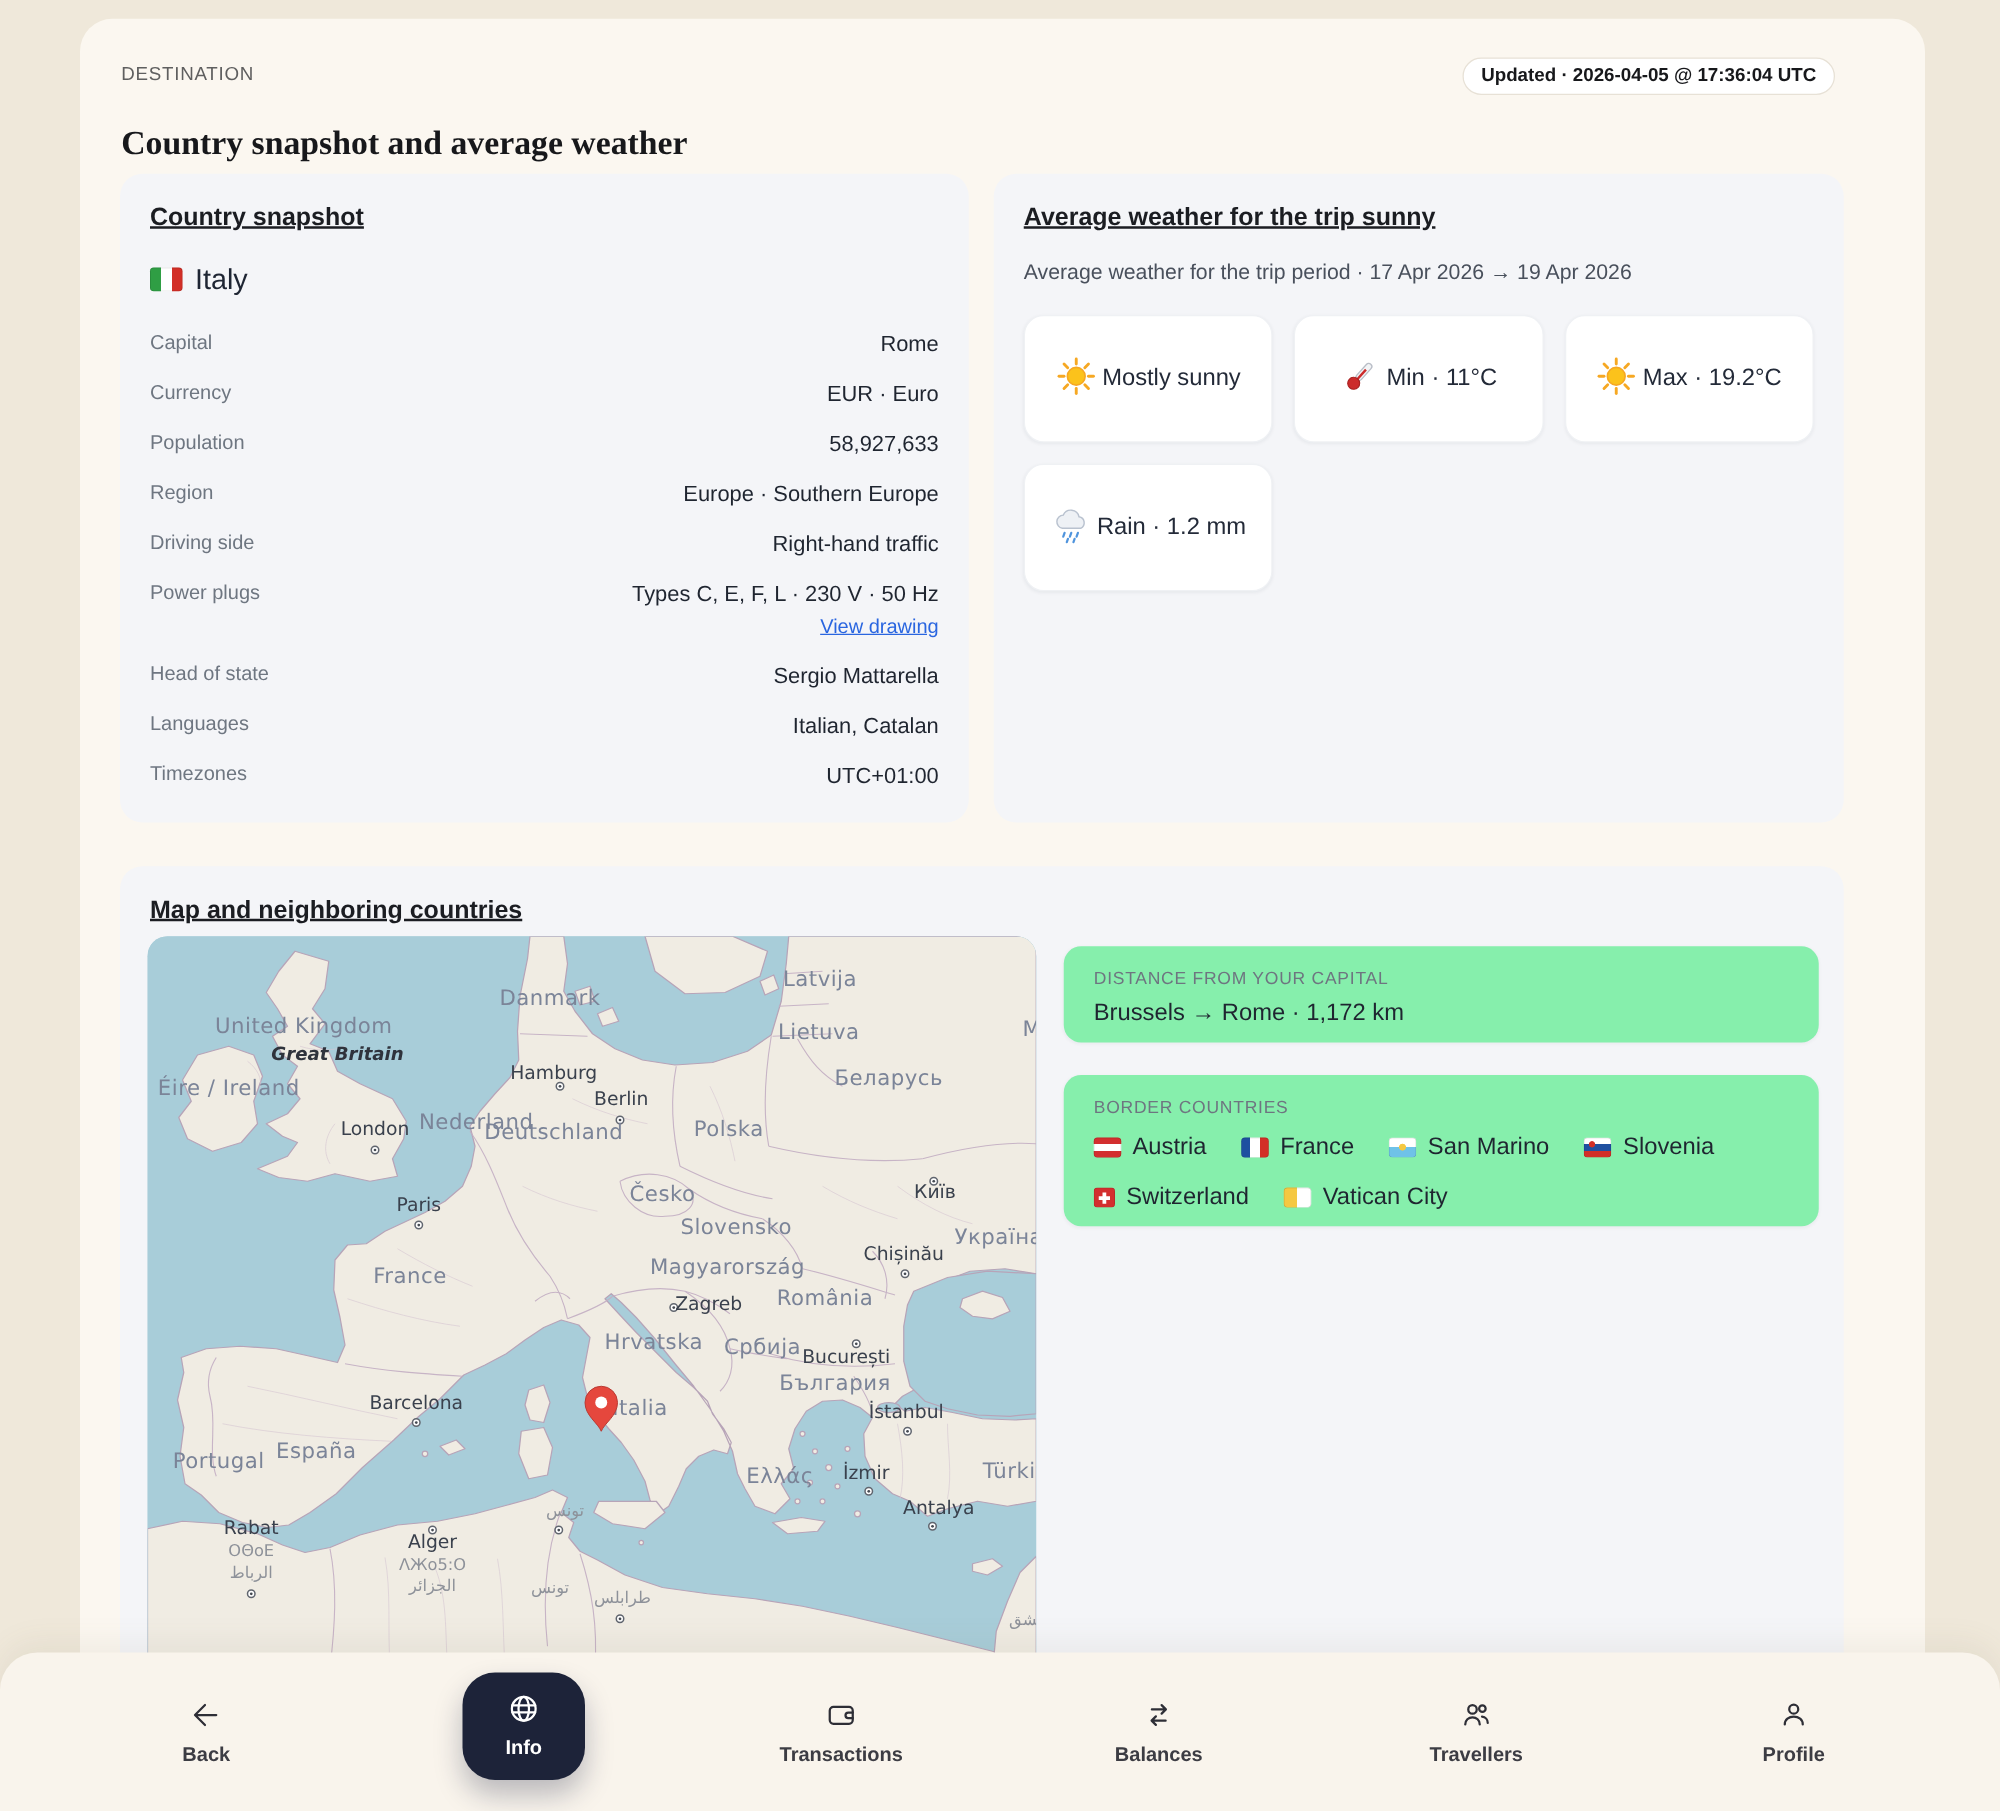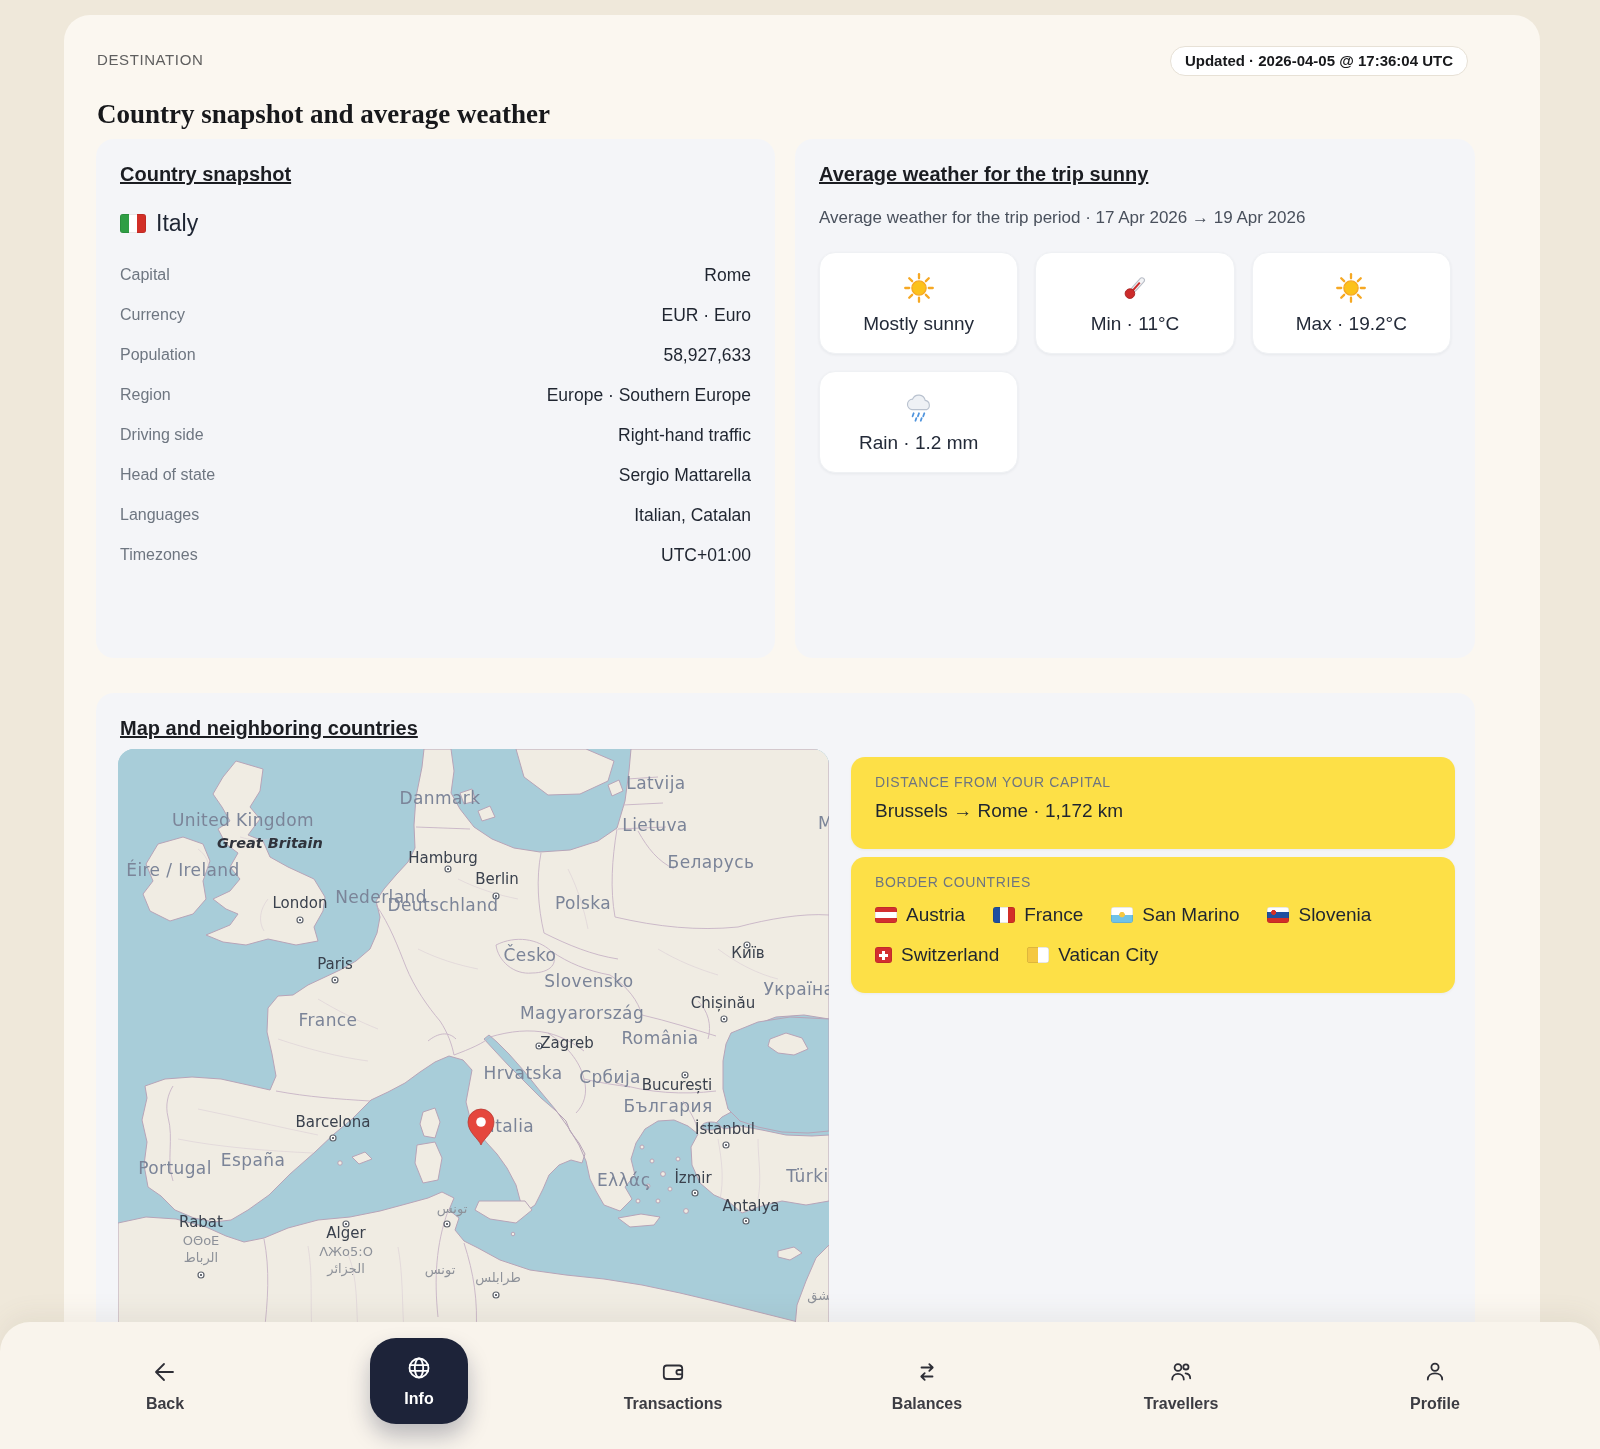--- a/index.html
+++ b/index.html
@@ -31,7 +31,7 @@
         text-decoration:underline;font-weight:500;}
   .subtitle{margin-top:22px;font-size:17px;color:#49505c;}
   .tiles{margin-top:24px;display:grid;grid-template-columns:repeat(3,1fr);gap:17px;}
-  .tile{height:100px;background:#fff;border-radius:16px;display:flex;flex-direction:column;
+  .tile{height:100px;background:#fff;border-radius:16px;display:flex;
         align-items:center;justify-content:center;gap:5px;
         box-shadow:0 1px 3px rgba(25,35,50,.06);border:1px solid #eff1f4;}
   .tile .tlabel{font-size:19px;font-weight:500;color:#232a38;}

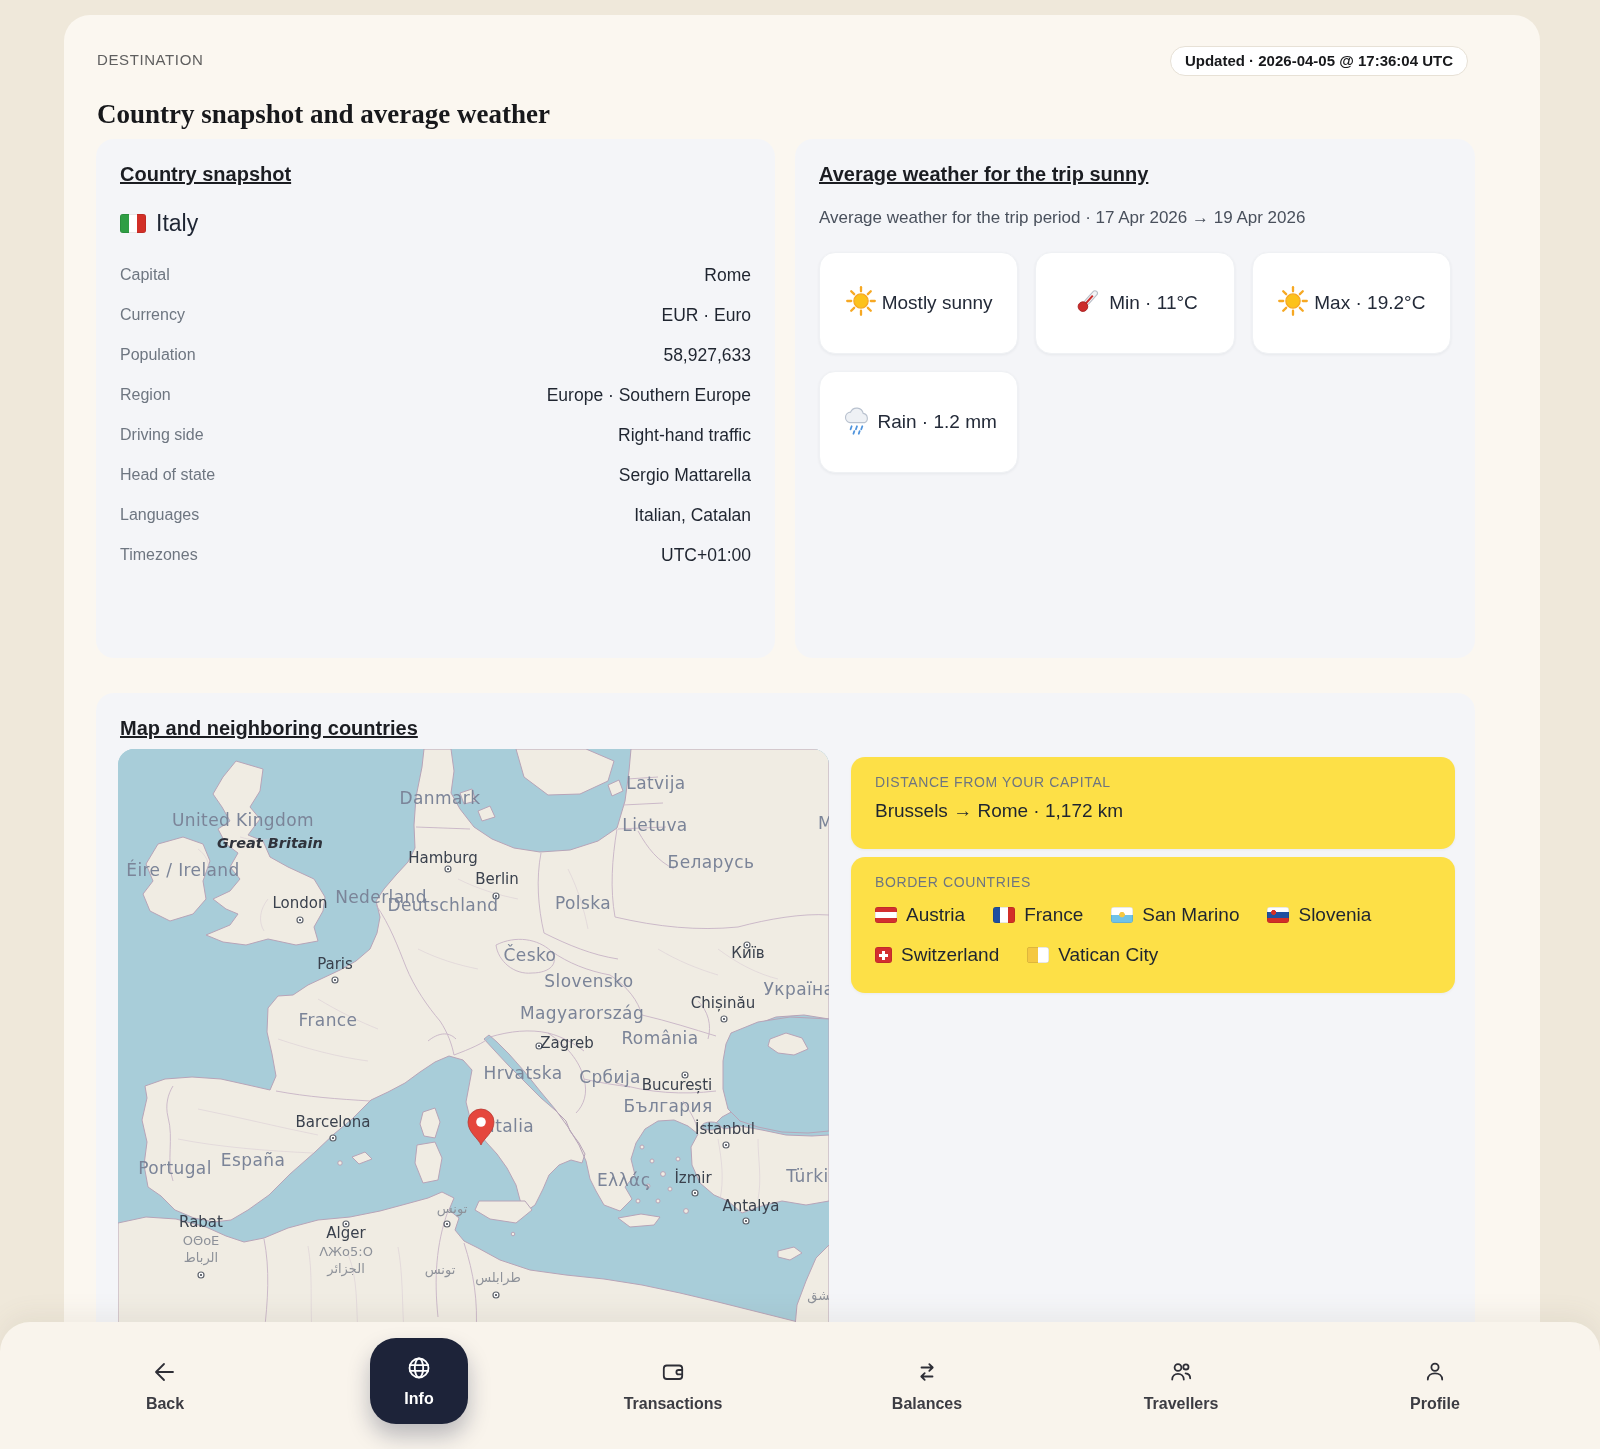--- a/index.html
+++ b/index.html
@@ -112,6 +112,10 @@
         <div class="srow">
           <span class="lab">Driving side</span>
     <span class="valwrap"><span class="val">Right-hand traffic</span></span>
+        </div>
+        <div class="srow">
+          <span class="lab">Power plugs</span>
+    <span class="valwrap"><span class="val">Types C, E, F, L · 230 V · 50 Hz</span><br><a class="vlink" href="#">View drawing</a></span>
         </div>
         <div class="srow">
           <span class="lab">Head of state</span>

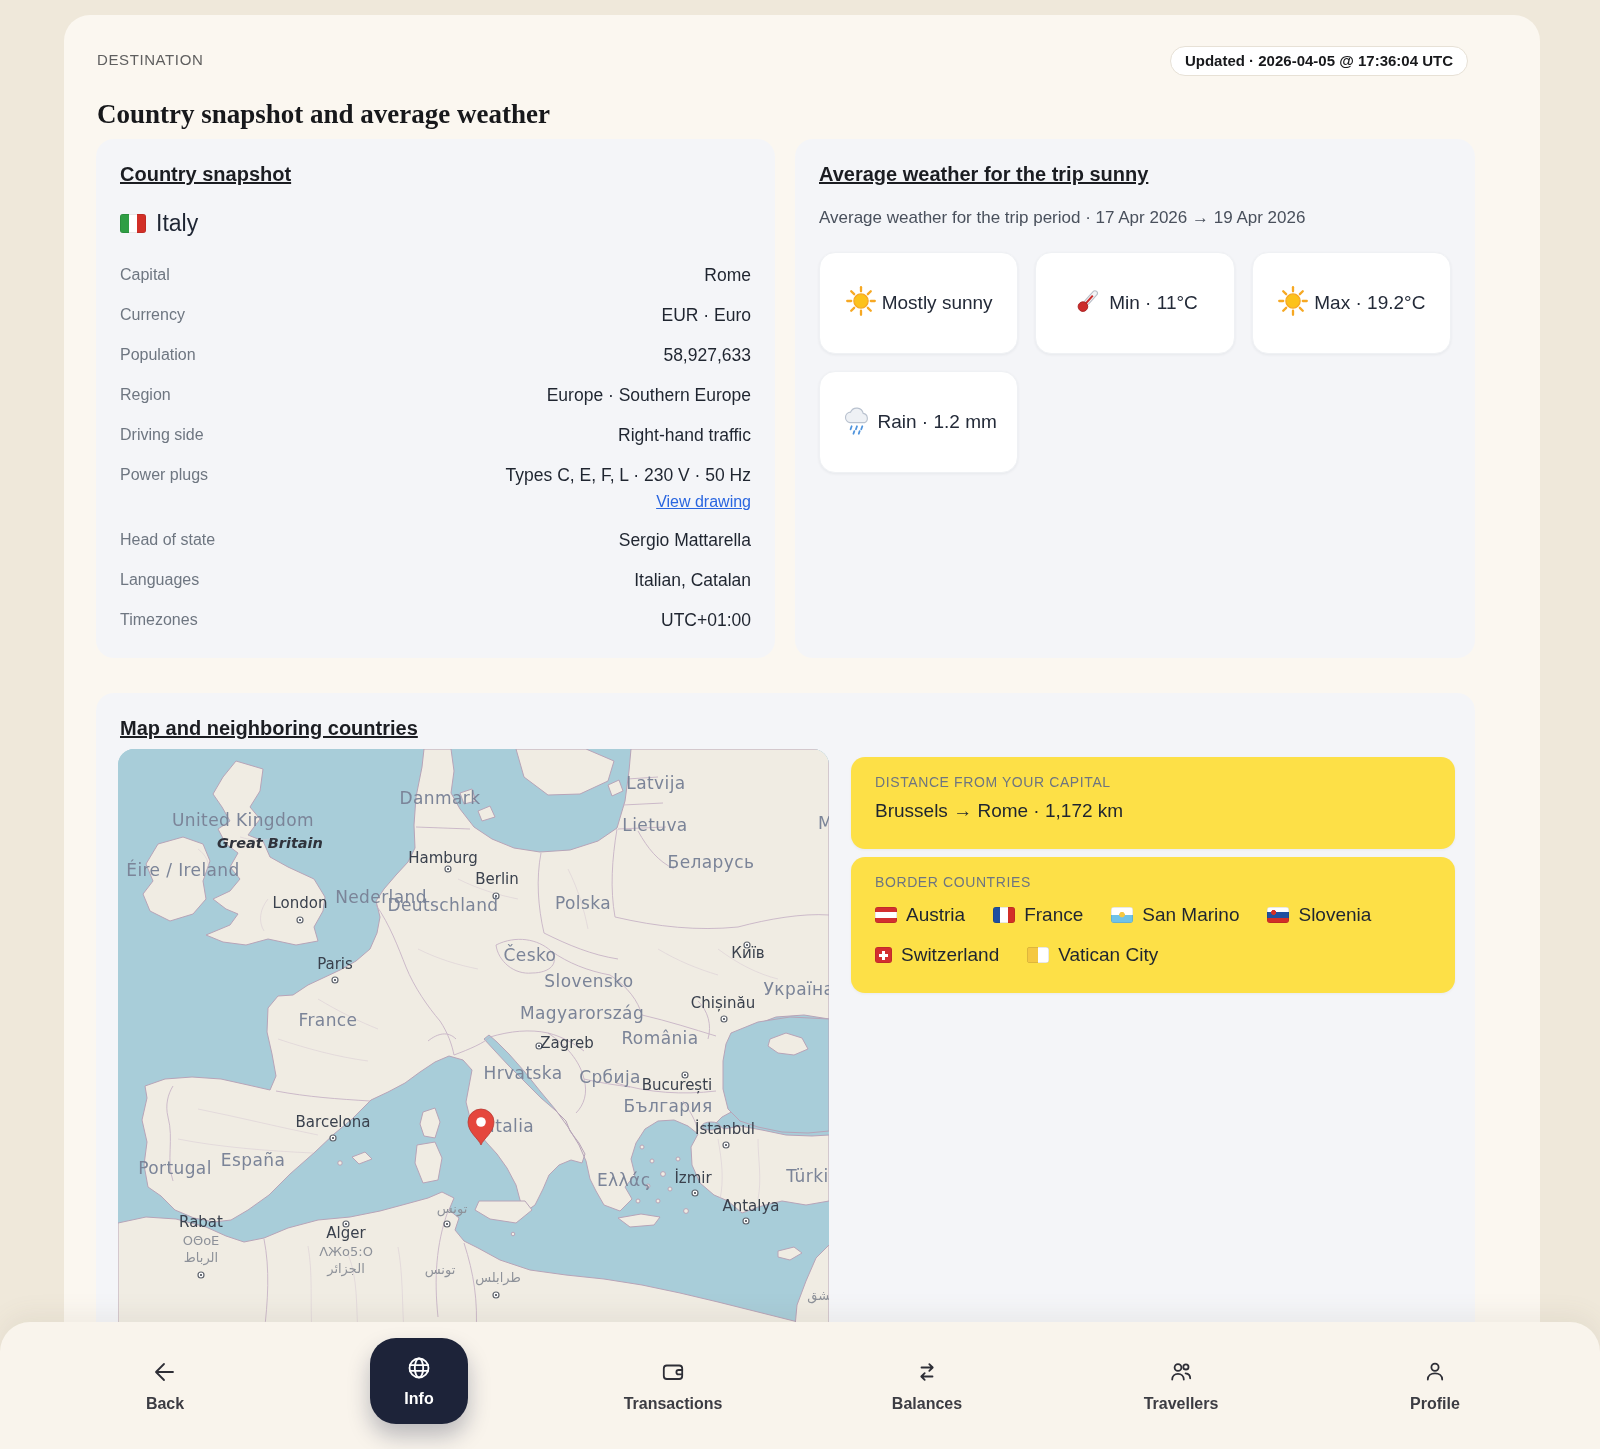--- a/index.html
+++ b/index.html
@@ -38,8 +38,8 @@
   .map-wrap{position:absolute;left:22px;top:56px;width:711px;height:610px;border-radius:16px;
         overflow:hidden;background:#a8cdd9;}
   .side{position:absolute;left:755px;top:64px;width:604px;}
-  .mini{background:#fde047;border-radius:14px;padding:17px 24px 27px 24px;box-sizing:border-box;
-        box-shadow:0 1px 3px rgba(25,35,50,.05);margin-bottom:8px;}
+  .mini{background:#86efac;border-radius:14px;padding:17px 24px 12px 24px;box-sizing:border-box;
+        box-shadow:0 1px 3px rgba(25,35,50,.05);margin-bottom:26px;}
   .mini .cap{font-size:14px;color:#6e7580;letter-spacing:.6px;font-weight:500;}
   .mini .mval{margin-top:10px;font-size:19px;color:#1f2530;font-weight:500;}
   .blist{margin-top:14px;display:flex;flex-wrap:wrap;column-gap:28px;row-gap:18px;max-width:560px;}

